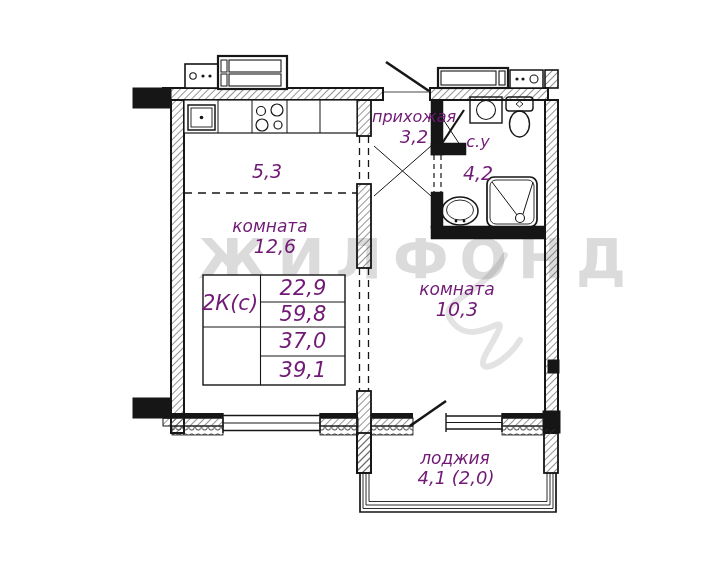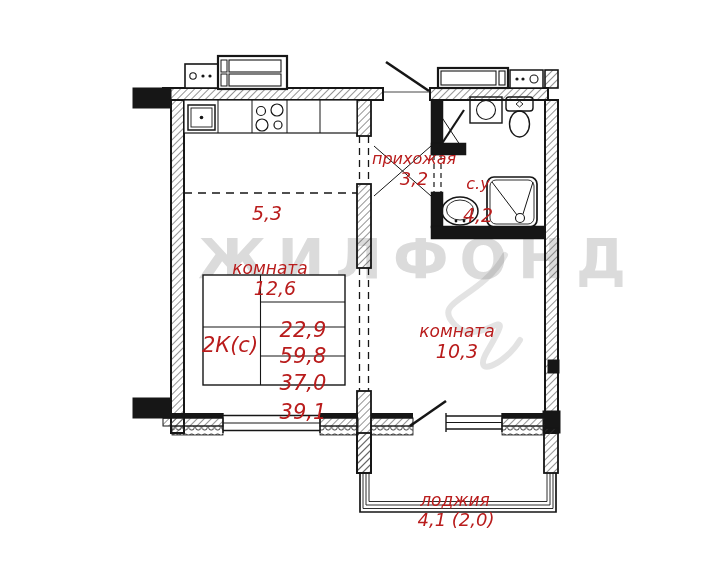--- a/index.html
+++ b/index.html
@@ -9,8 +9,8 @@
   }
   .lbl{
     position:absolute;transform:translate(-50%,-50%);
-    font-style:italic;color:#b91c1c;white-space:nowrap;
-    font-family:"DejaVu Sans",sans-serif;line-height:1;margin-top:42px;
+    font-style:italic;color:#701a75;white-space:nowrap;
+    font-family:"DejaVu Sans",sans-serif;line-height:1;
   }
   .fs16{font-size:16px;} .fs17{font-size:17px;} .fs18{font-size:18px;}
   .fs19{font-size:19px;} .fs21{font-size:21px;font-weight:500;}

